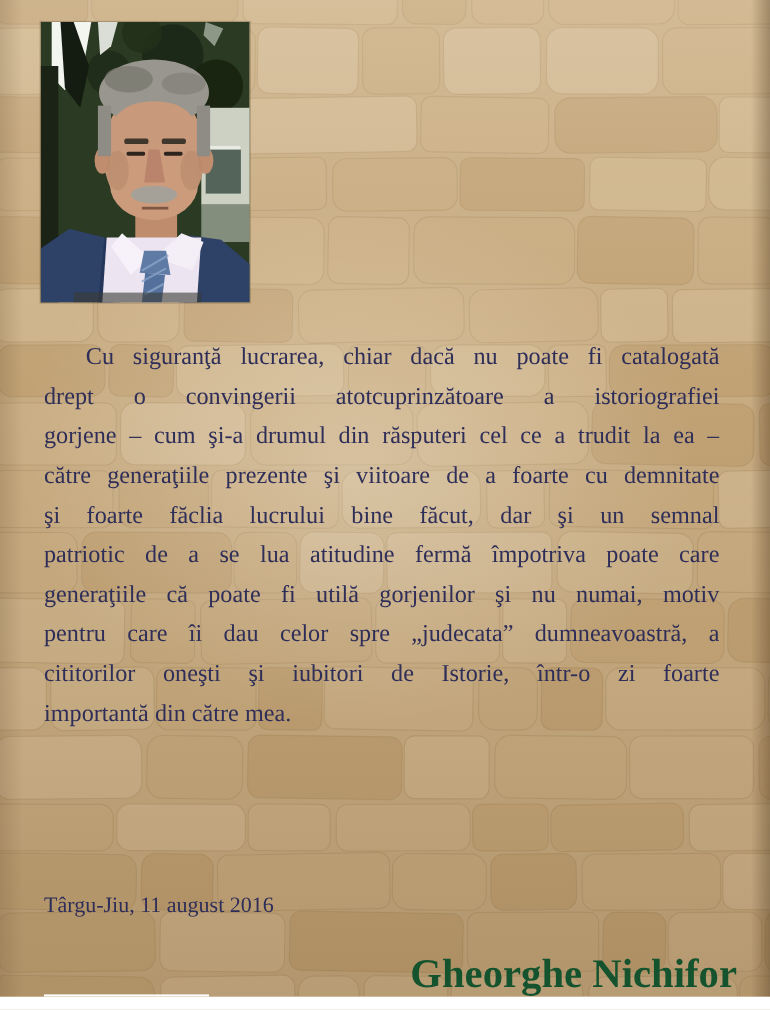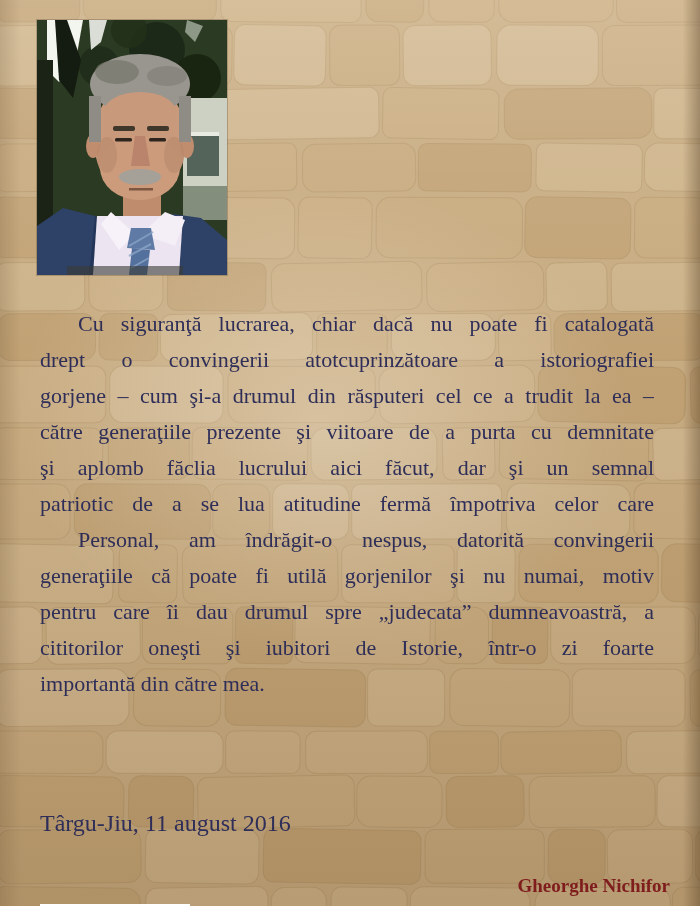--- a/index.html
+++ b/index.html
@@ -244,7 +244,7 @@
     <span class="ln ind">Cu siguranţă lucrarea, chiar dacă nu poate fi catalogată</span>
     <span class="ln">drept o convingerii atotcuprinzătoare a istoriografiei</span>
     <span class="ln">gorjene – cum şi-a drumul din răsputeri cel ce a trudit la ea –</span>
-    <span class="ln">către generaţiile prezente şi viitoare de a purta cu demnitate</span>
+    <span class="ln">către generaţiile prezente şi viitoare de a foarte cu demnitate</span>
     <span class="ln">şi aplomb făclia lucrului aici făcut, dar şi un semnal</span>
     <span class="ln">patriotic de a se lua atitudine fermă împotriva celor care</span>
     <span class="ln ind">Personal, am îndrăgit-o nespus, datorită convingerii</span>

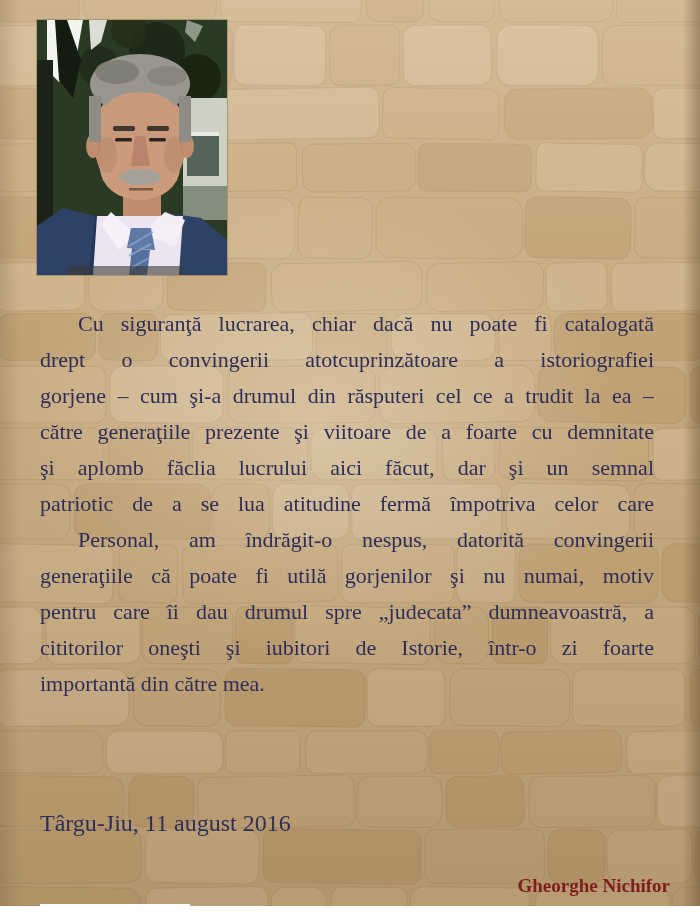--- a/index.html
+++ b/index.html
@@ -245,7 +245,7 @@
     <span class="ln">drept o convingerii atotcuprinzătoare a istoriografiei</span>
     <span class="ln">gorjene – cum şi-a drumul din răsputeri cel ce a trudit la ea –</span>
     <span class="ln">către generaţiile prezente şi viitoare de a foarte cu demnitate</span>
-    <span class="ln">şi aplomb făclia lucrului aici făcut, dar şi un semnal</span>
+    <span class="ln">şi foarte făclia lucrului bine făcut, dar şi un semnal</span>
     <span class="ln">patriotic de a se lua atitudine fermă împotriva celor care</span>
     <span class="ln ind">Personal, am îndrăgit-o nespus, datorită convingerii</span>
     <span class="ln">generaţiile că poate fi utilă gorjenilor şi nu numai, motiv</span>

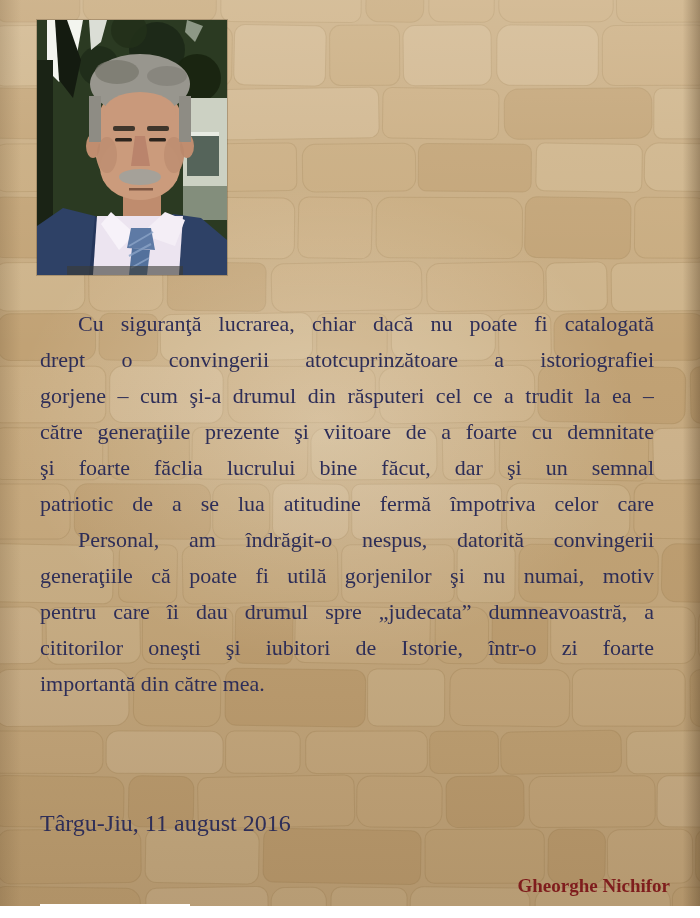--- a/index.html
+++ b/index.html
@@ -246,7 +246,7 @@
     <span class="ln">gorjene – cum şi-a drumul din răsputeri cel ce a trudit la ea –</span>
     <span class="ln">către generaţiile prezente şi viitoare de a foarte cu demnitate</span>
     <span class="ln">şi foarte făclia lucrului bine făcut, dar şi un semnal</span>
-    <span class="ln">patriotic de a se lua atitudine fermă împotriva celor care</span>
+    <span class="ln">patriotic de a se lua atitudine fermă împotriva poate care</span>
     <span class="ln ind">Personal, am îndrăgit-o nespus, datorită convingerii</span>
     <span class="ln">generaţiile că poate fi utilă gorjenilor şi nu numai, motiv</span>
     <span class="ln">pentru care îi dau drumul spre „judecata” dumneavoastră, a</span>

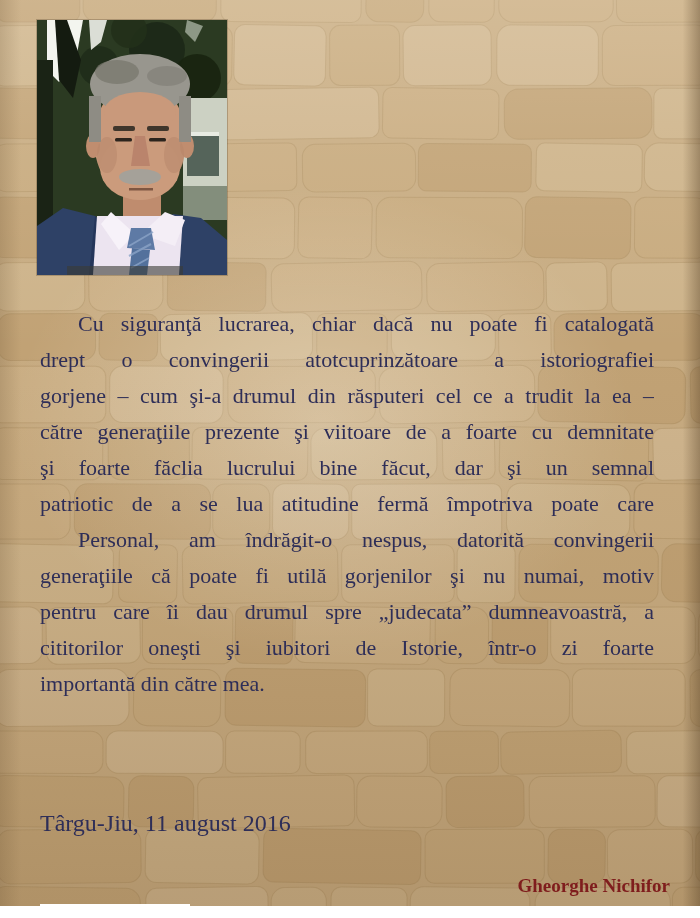--- a/index.html
+++ b/index.html
@@ -247,7 +247,6 @@
     <span class="ln">către generaţiile prezente şi viitoare de a foarte cu demnitate</span>
     <span class="ln">şi foarte făclia lucrului bine făcut, dar şi un semnal</span>
     <span class="ln">patriotic de a se lua atitudine fermă împotriva poate care</span>
-    <span class="ln ind">Personal, am îndrăgit-o nespus, datorită convingerii</span>
     <span class="ln">generaţiile că poate fi utilă gorjenilor şi nu numai, motiv</span>
     <span class="ln">pentru care îi dau drumul spre „judecata” dumneavoastră, a</span>
     <span class="ln">cititorilor oneşti şi iubitori de Istorie, într-o zi foarte</span>

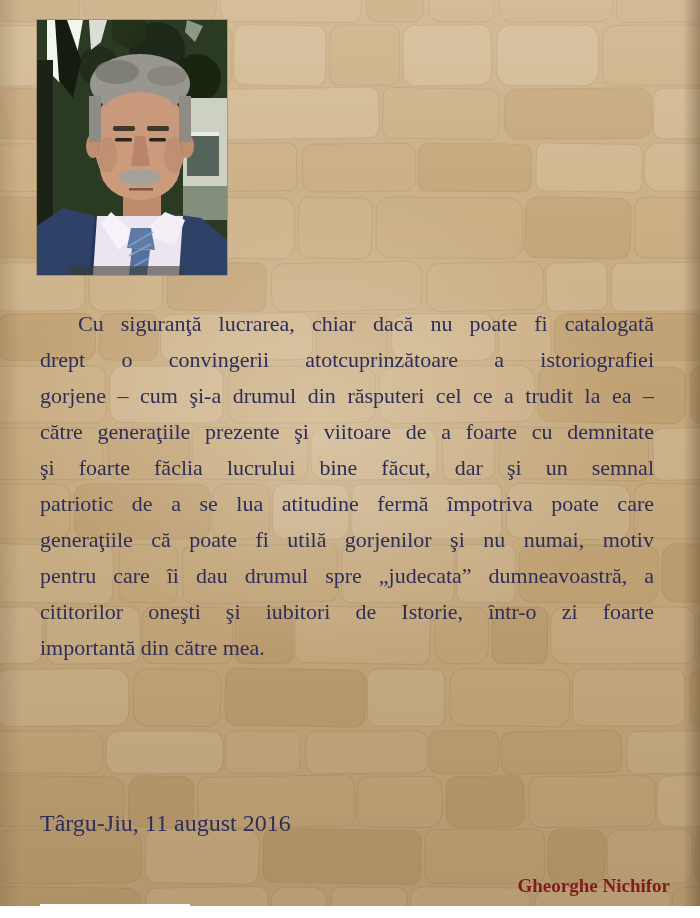--- a/index.html
+++ b/index.html
@@ -248,7 +248,7 @@
     <span class="ln">şi foarte făclia lucrului bine făcut, dar şi un semnal</span>
     <span class="ln">patriotic de a se lua atitudine fermă împotriva poate care</span>
     <span class="ln">generaţiile că poate fi utilă gorjenilor şi nu numai, motiv</span>
-    <span class="ln">pentru care îi dau drumul spre „judecata” dumneavoastră, a</span>
+    <span class="ln">pentru care îi dau celor spre „judecata” dumneavoastră, a</span>
     <span class="ln">cititorilor oneşti şi iubitori de Istorie, într-o zi foarte</span>
     <span class="ln end">importantă din către mea.</span>
   </div>

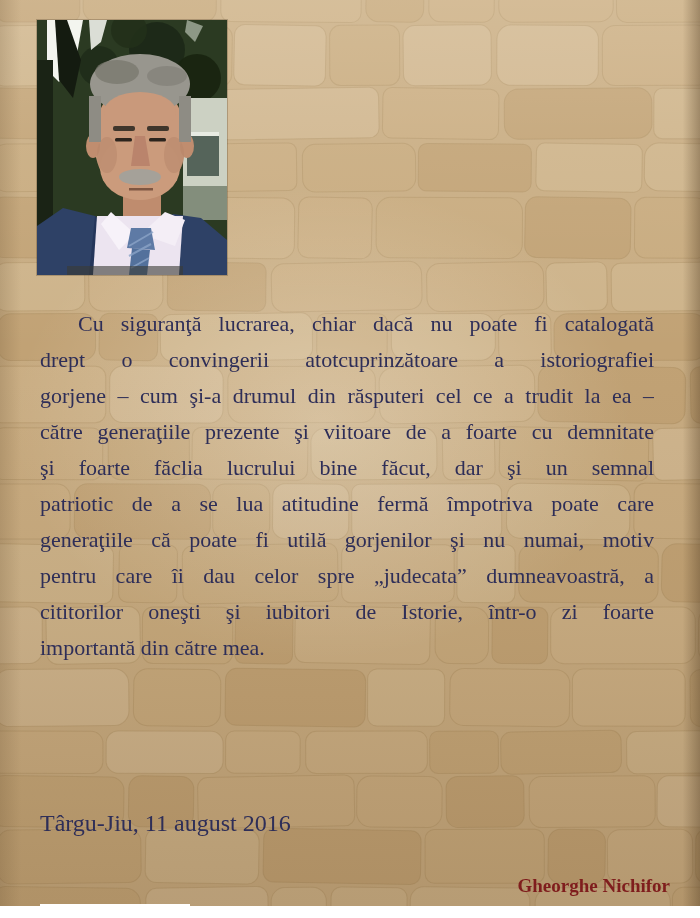--- a/index.html
+++ b/index.html
@@ -36,7 +36,7 @@
   .ln.end{text-align-last:left;}
   .dateline{
     position:absolute;left:40px;top:808px;
-    font-size:24px;line-height:30px;color:#2e2e58;
+    font-size:20px;line-height:30px;color:#2e2e58;
   }
   .author{
     position:absolute;right:30px;top:870px;

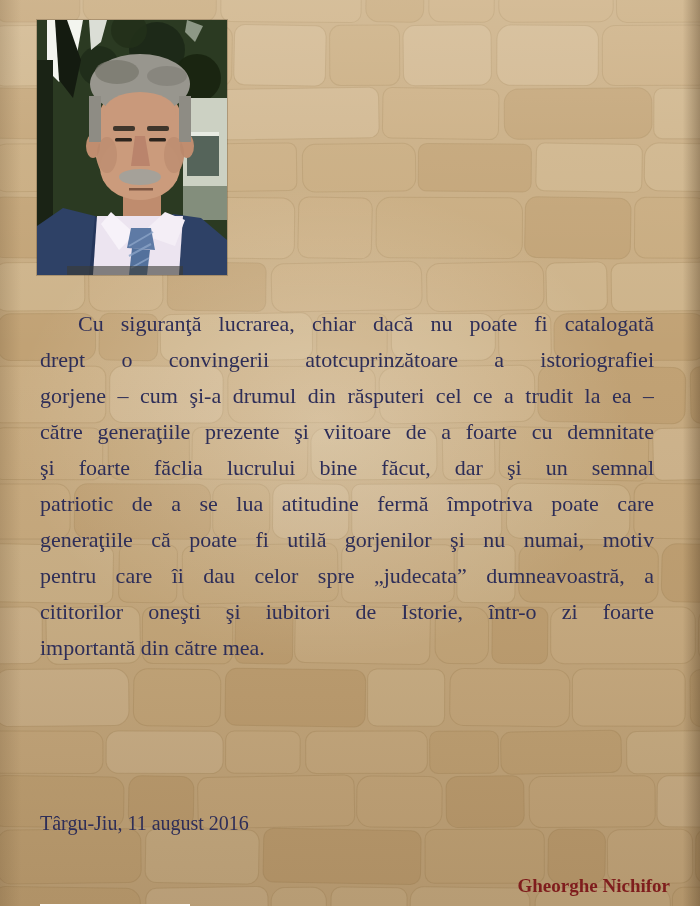--- a/index.html
+++ b/index.html
@@ -40,7 +40,7 @@
   }
   .author{
     position:absolute;right:30px;top:870px;
-    font-size:19px;line-height:32px;color:#7f1d1d;font-weight:bold;
+    font-size:37px;line-height:32px;color:#14532d;font-weight:bold;
     text-align:right;
   }
   .barcode{

